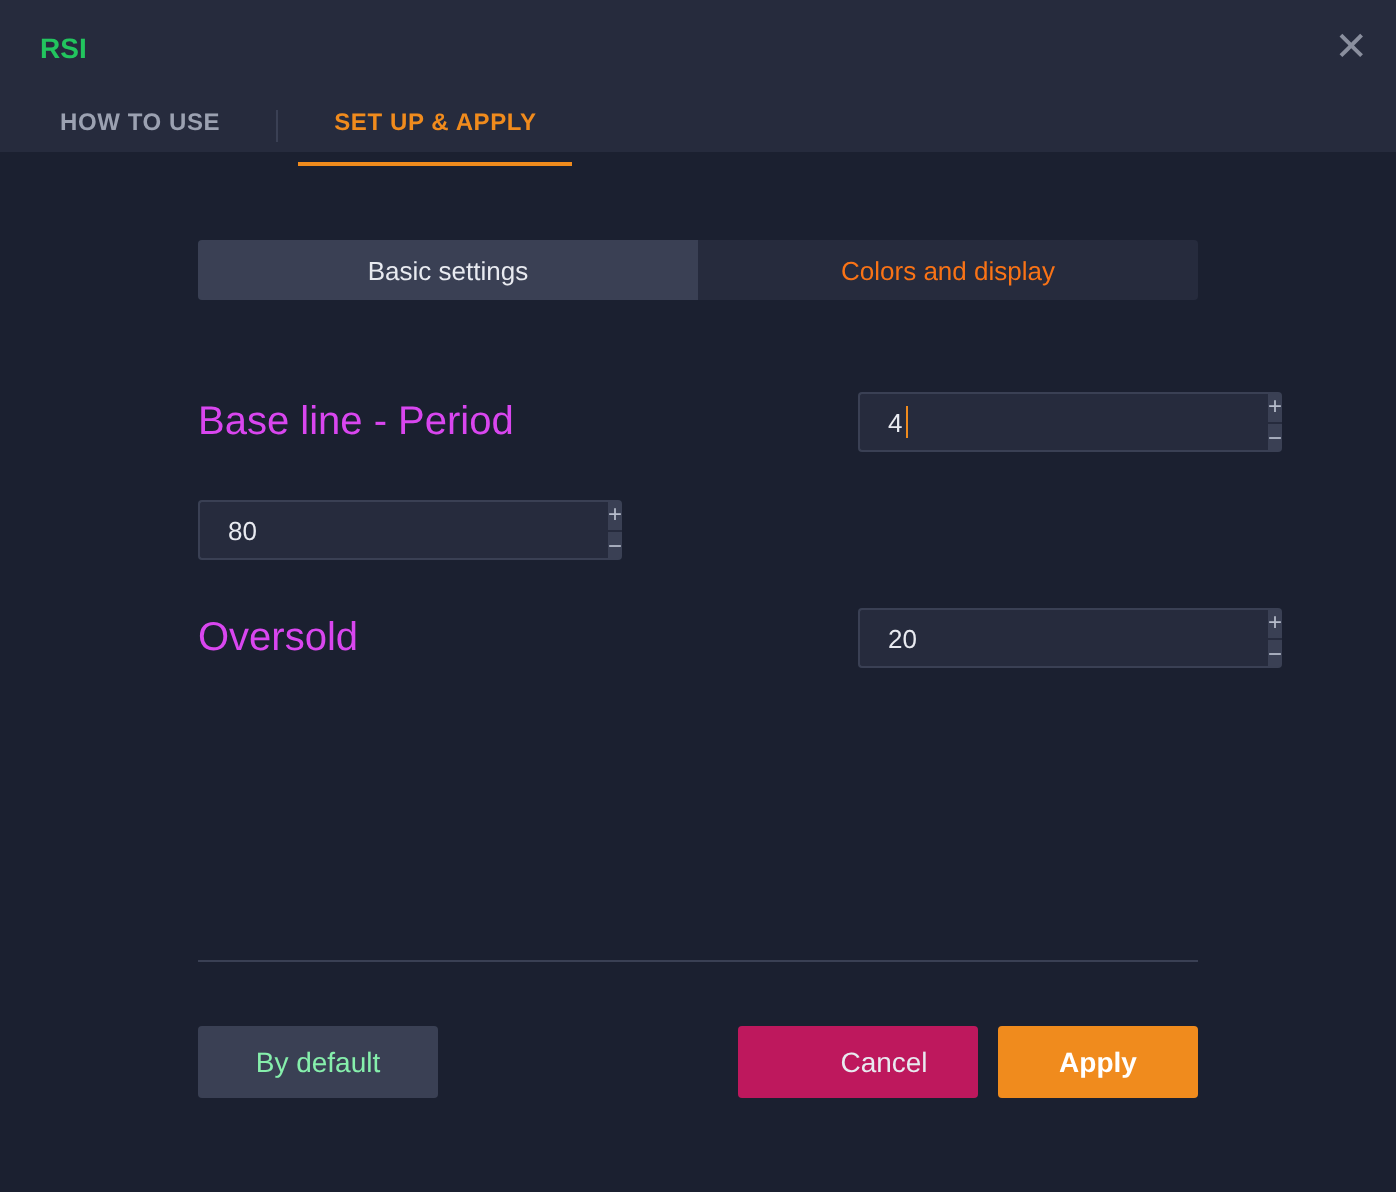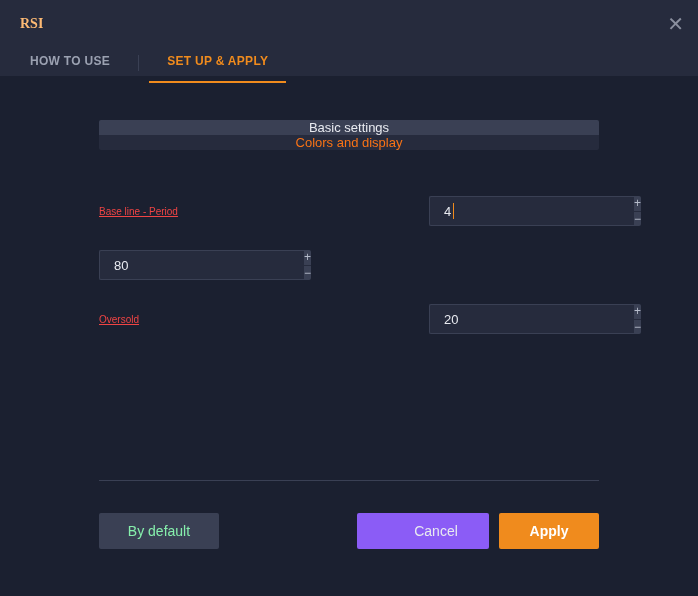--- a/index.html
+++ b/index.html
@@ -23,9 +23,8 @@
     .title {
       font-size: 14px;
       font-weight: bold;
-      color: #fdba74;
+      color: #22c55e;
       padding: 16px 20px 0 20px;
-      font-family: Liberation Serif, serif;
     }
     .close-btn {
       position: absolute;

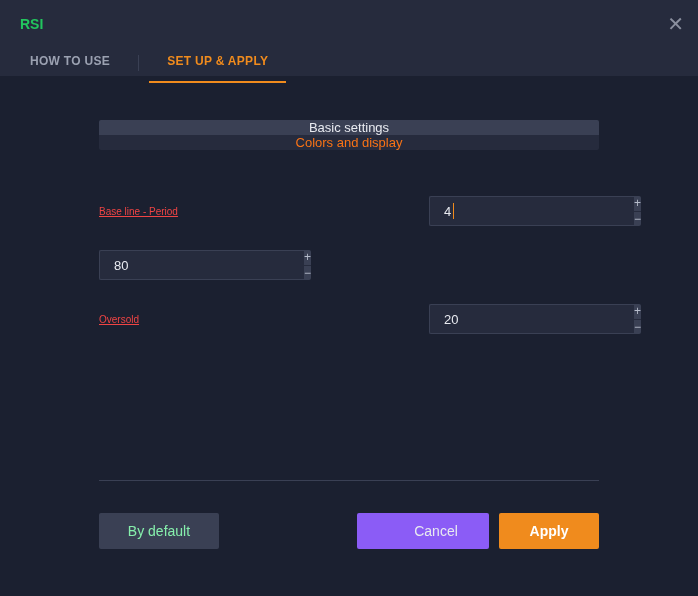--- a/index.html
+++ b/index.html
@@ -79,7 +79,6 @@
       height: 30px;
       border-radius: 2px;
       overflow: hidden;
-      flex-direction: column;
     }
     .subtab {
       flex: 1;

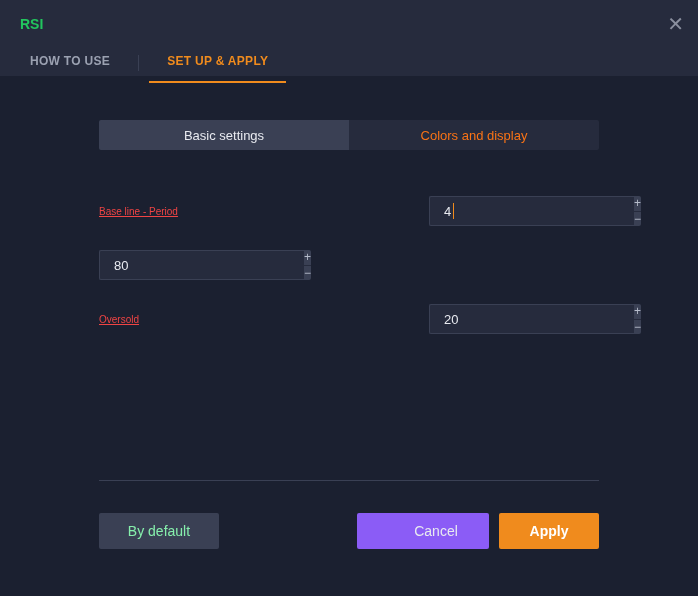--- a/index.html
+++ b/index.html
@@ -104,10 +104,9 @@
       height: 54px;
     }
     .label {
-      font-size: 10px;
-      color: #ef4444;
-      flex: 1;
-      text-decoration: underline;
+      font-size: 20px;
+      color: #d946ef;
+      flex: 1;
     }
     .stepper {
       display: flex;

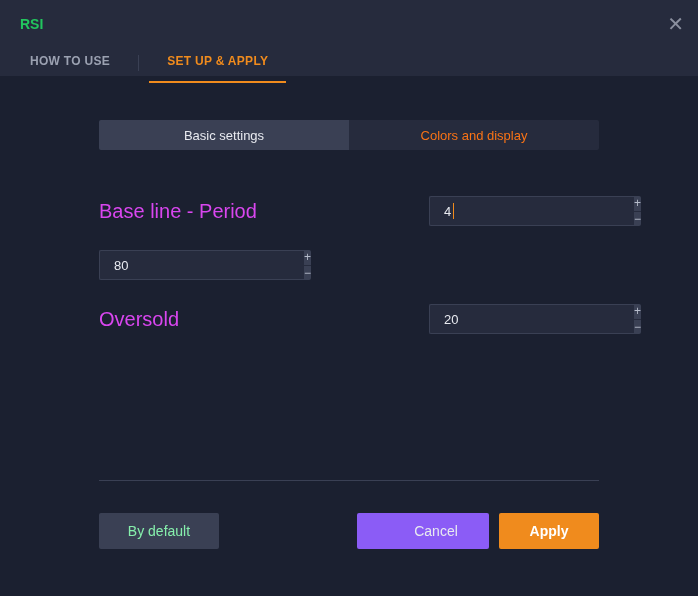--- a/index.html
+++ b/index.html
@@ -188,8 +188,8 @@
     }
     .spacer { flex: 1; }
     .btn-cancel {
-      width: 132px;
-      background: #8b5cf6;
+      width: 120px;
+      background: #be185d;
       color: #e8eaf0;
       padding-left: 26px;
     }

